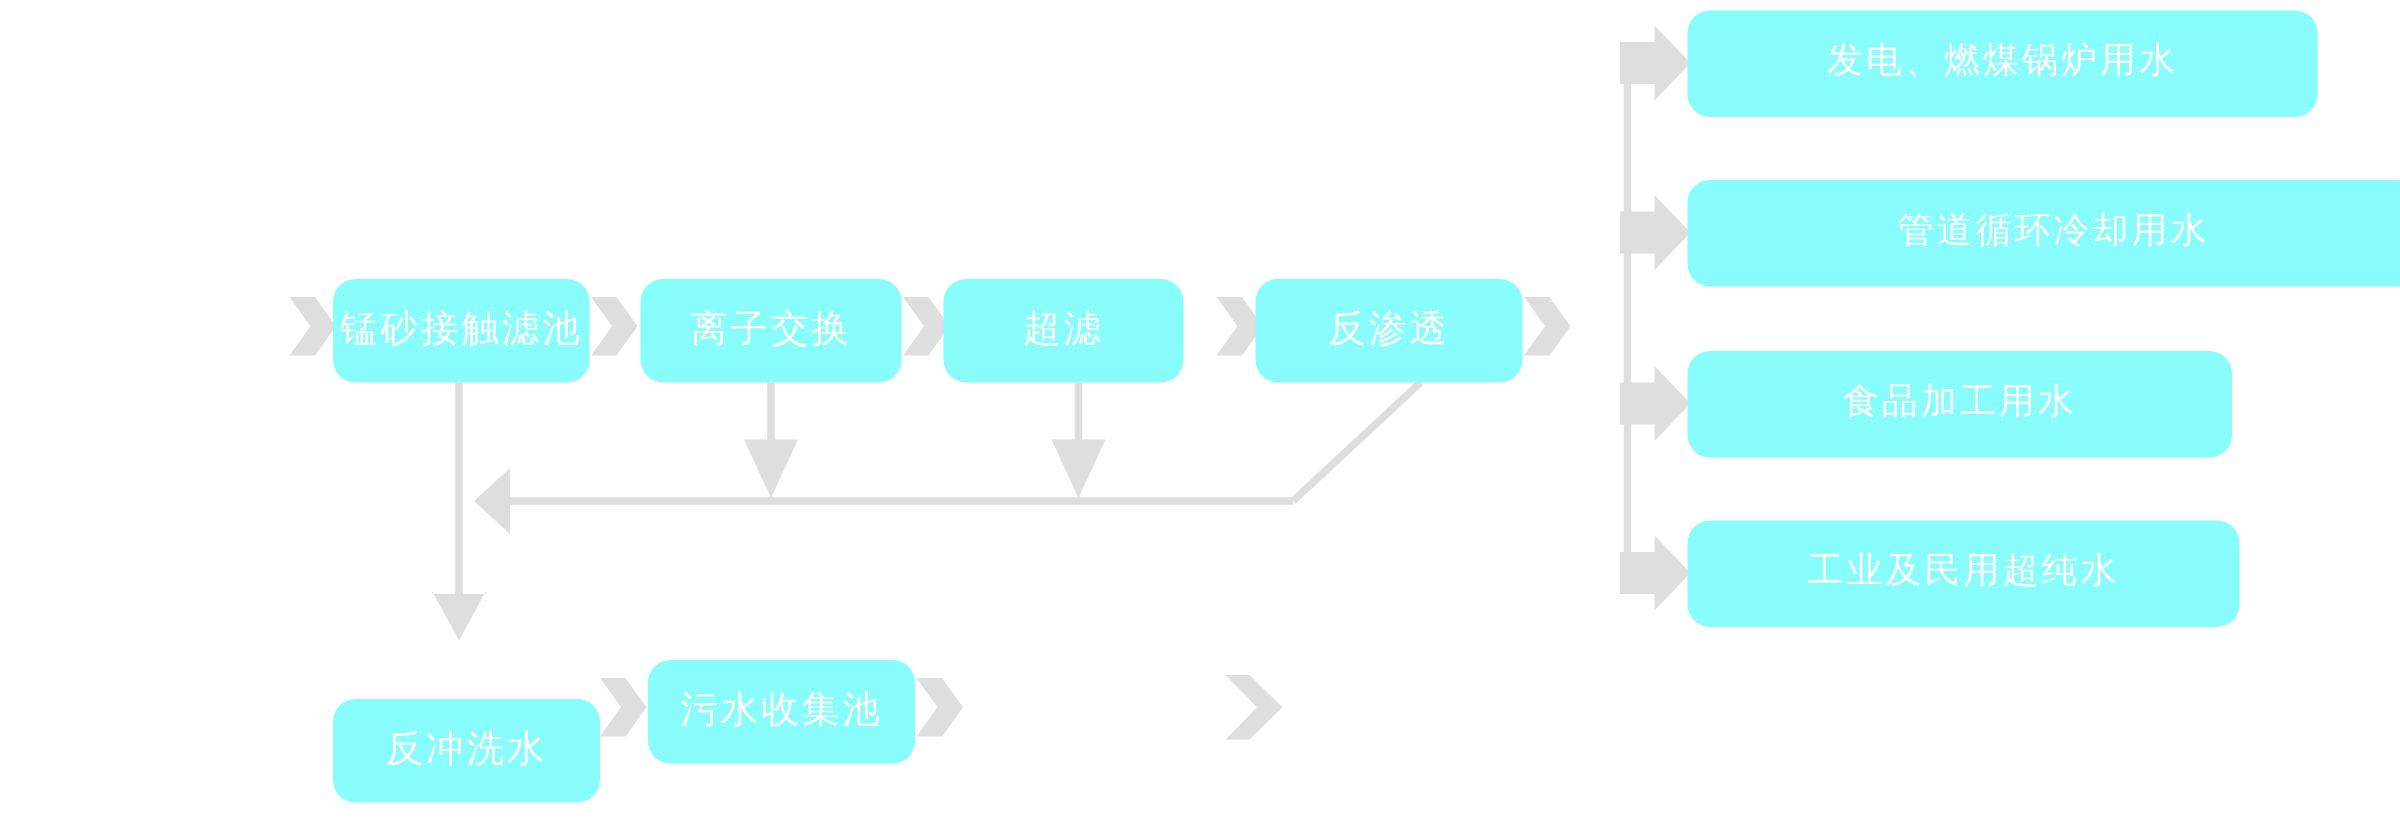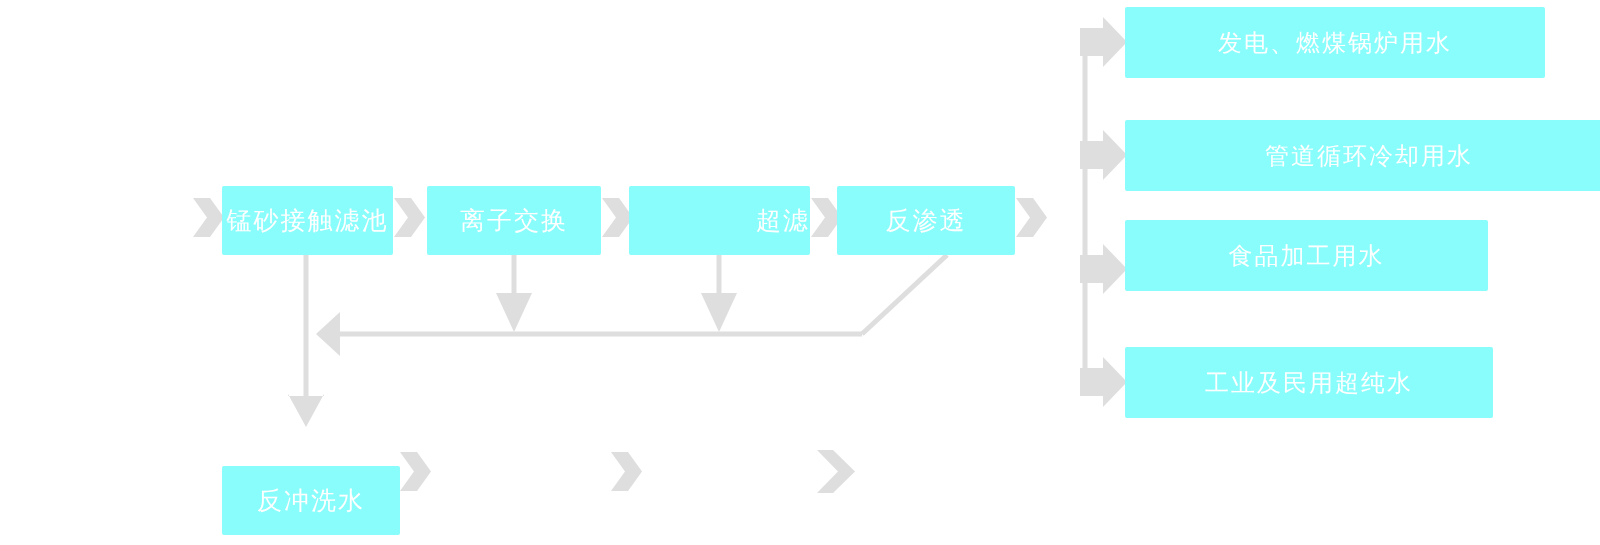--- a/index.html
+++ b/index.html
@@ -21,7 +21,7 @@
     position: absolute;
     box-sizing: border-box;
     background: #89fcfc;
-    border-radius: 2px;
+    border-radius: 15px;
     display: flex;
     align-items: center;
     justify-content: center;
@@ -29,6 +29,7 @@
     letter-spacing: 2px;
     white-space: nowrap;
     user-select: none;
+    font-family: Liberation Mono, monospace;
   }
   .node-label {
     display: block;

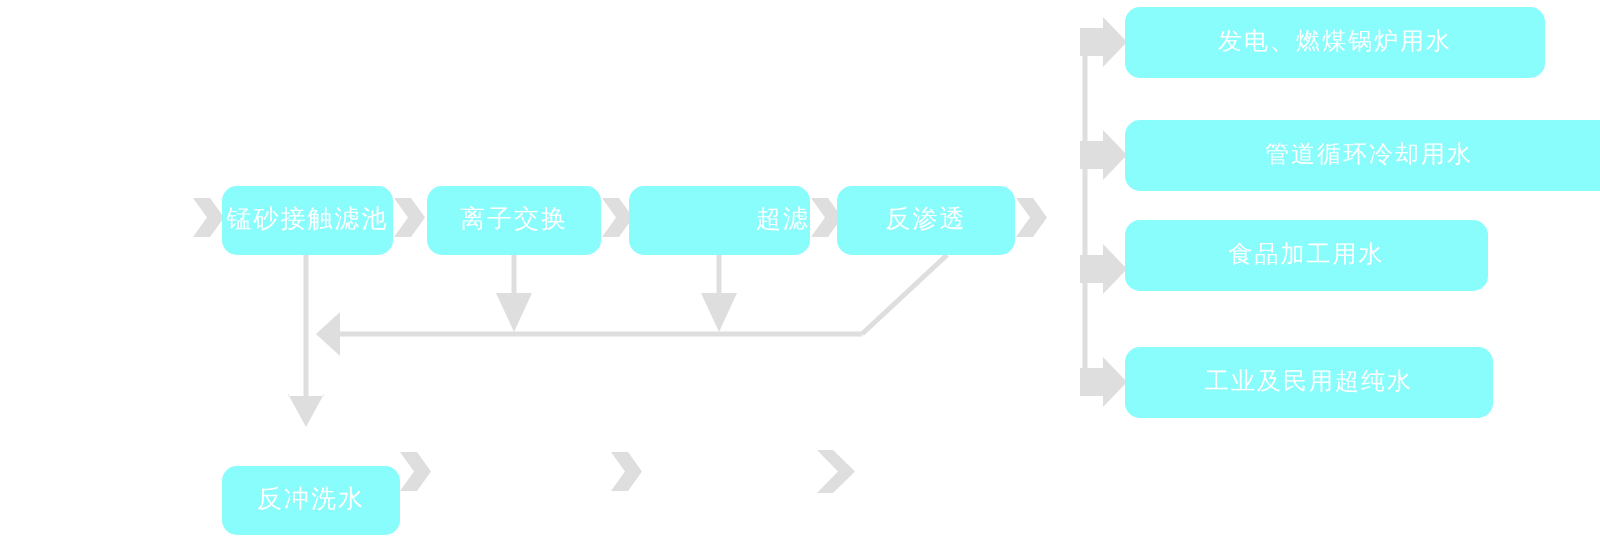--- a/index.html
+++ b/index.html
@@ -118,7 +118,7 @@
     <span class="node-label">离子交换</span>
   </div>
 
-  <div class="node n-proc" style="left:629px; top:186px; width:181px;justify-content:flex-end;">
+  <div class="node n-proc" style="left:629px; top:186px; width:160px;">
     <span class="node-label">超滤</span>
   </div>
 

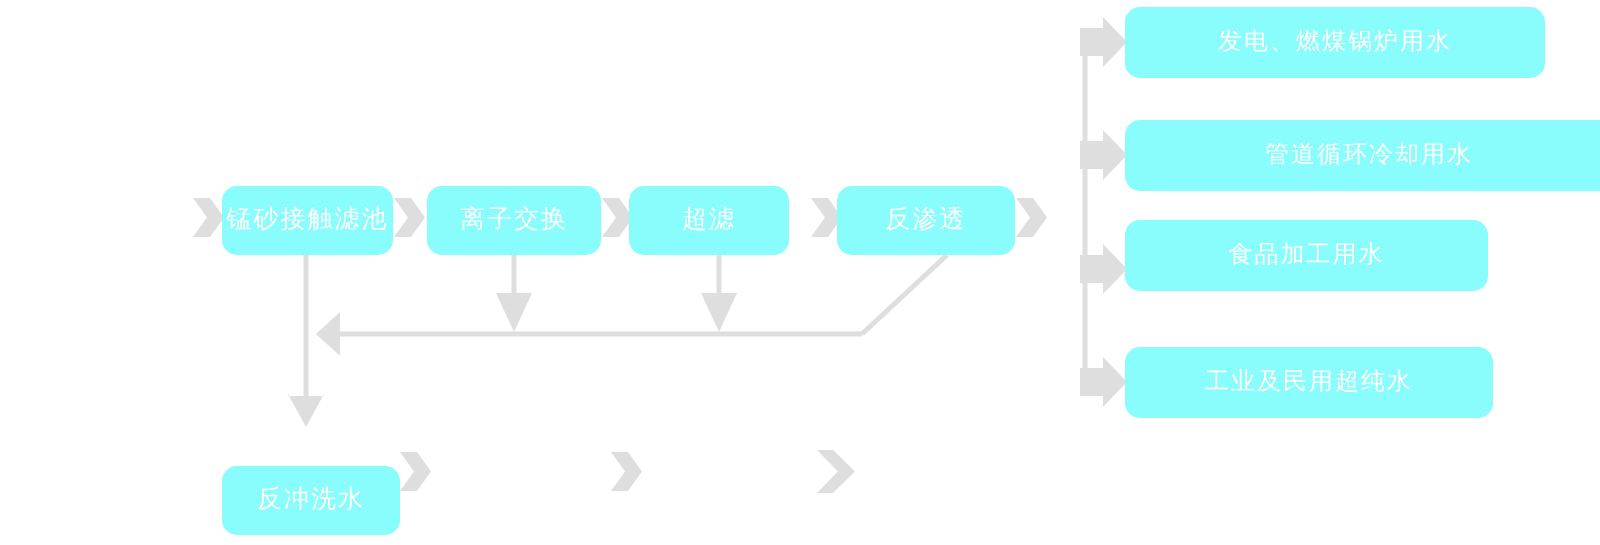--- a/index.html
+++ b/index.html
@@ -134,7 +134,7 @@
     <span class="node-label">管道循环冷却用水</span>
   </div>
 
-  <div class="node n-out" style="left:1125px; top:220px; width:363px;">
+  <div class="node n-out" style="left:1125px; top:234px; width:363px;">
     <span class="node-label">食品加工用水</span>
   </div>
 

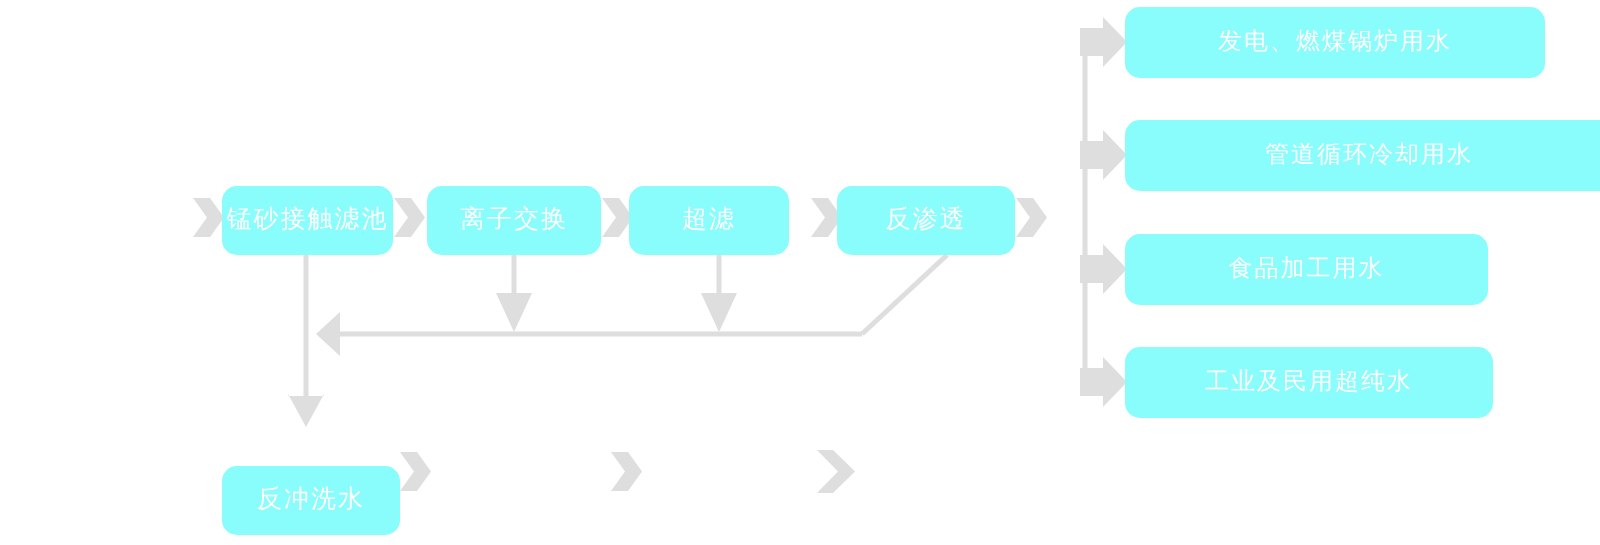--- a/index.html
+++ b/index.html
@@ -146,6 +146,9 @@
     <span class="node-label">反冲洗水</span>
   </div>
 
+  <div class="node n-waste" style="left:432px; top:440px; width:178px;">
+    <span class="node-label">污水收集池</span>
+  </div>
 
 
 </div>

